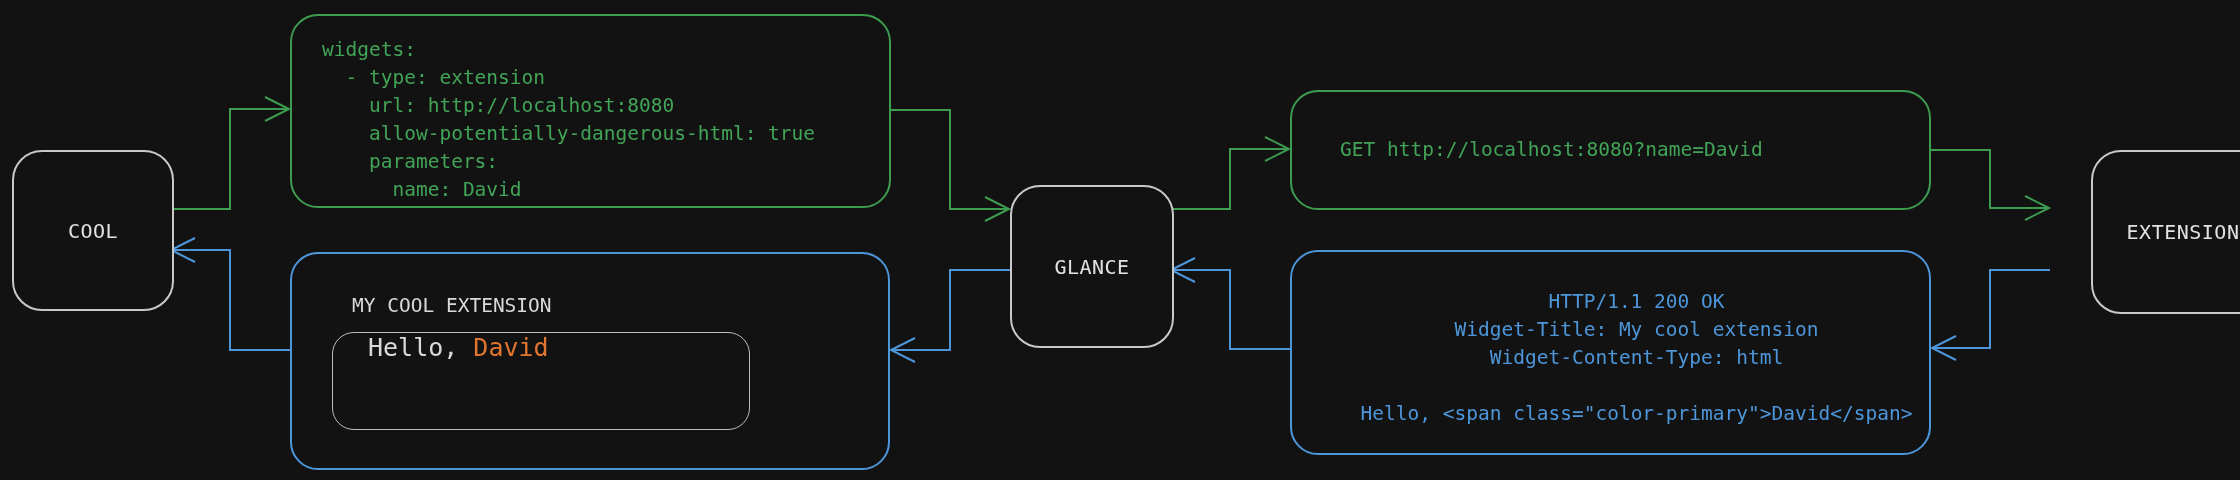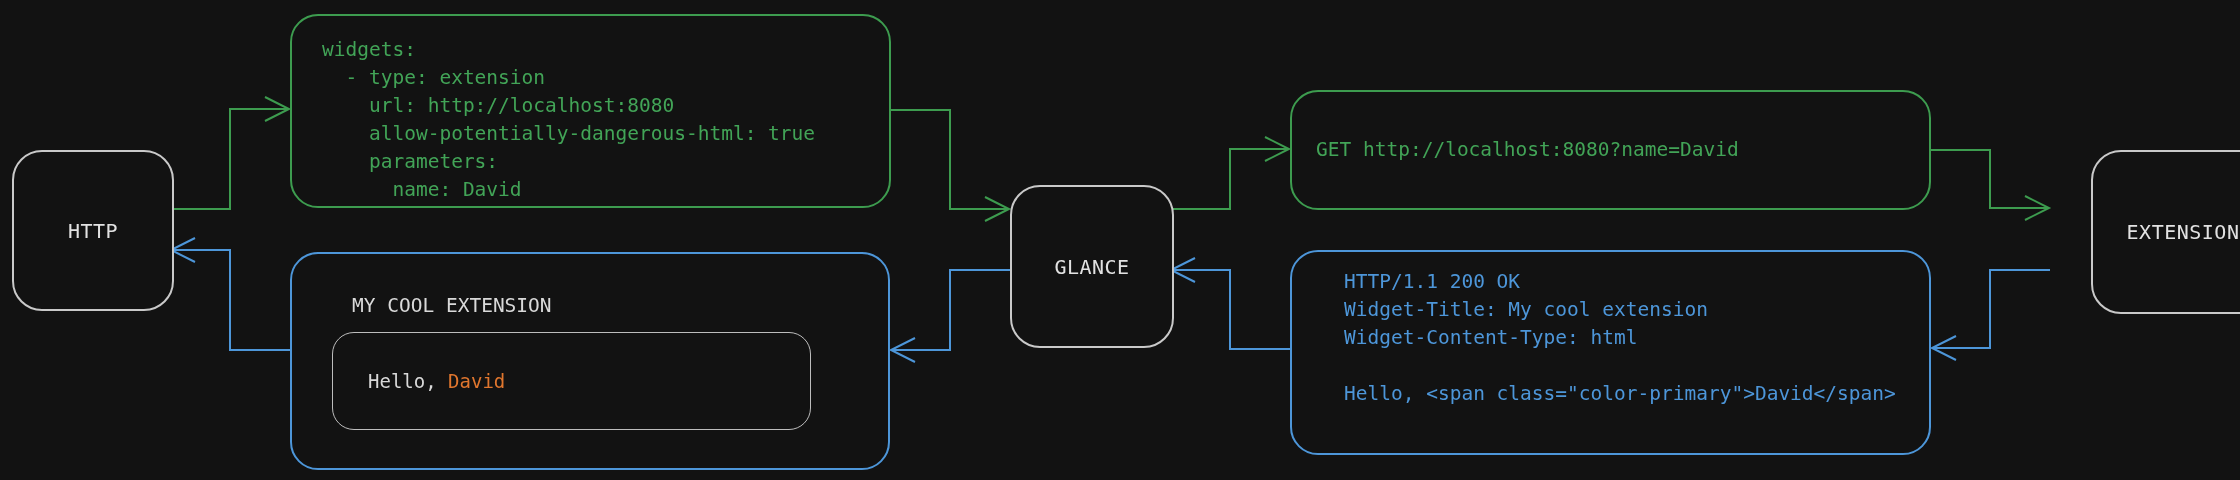--- a/index.html
+++ b/index.html
@@ -56,7 +56,7 @@
     display: flex;
     align-items: center;
   }
-  #request-box pre { padding-left: 24px; }
+  #request-box pre { padding-left: 48px; }
   #response-box pre { padding: 16px 0 0 52px; }
 
   #widget-box { color: #d9d9d9; }

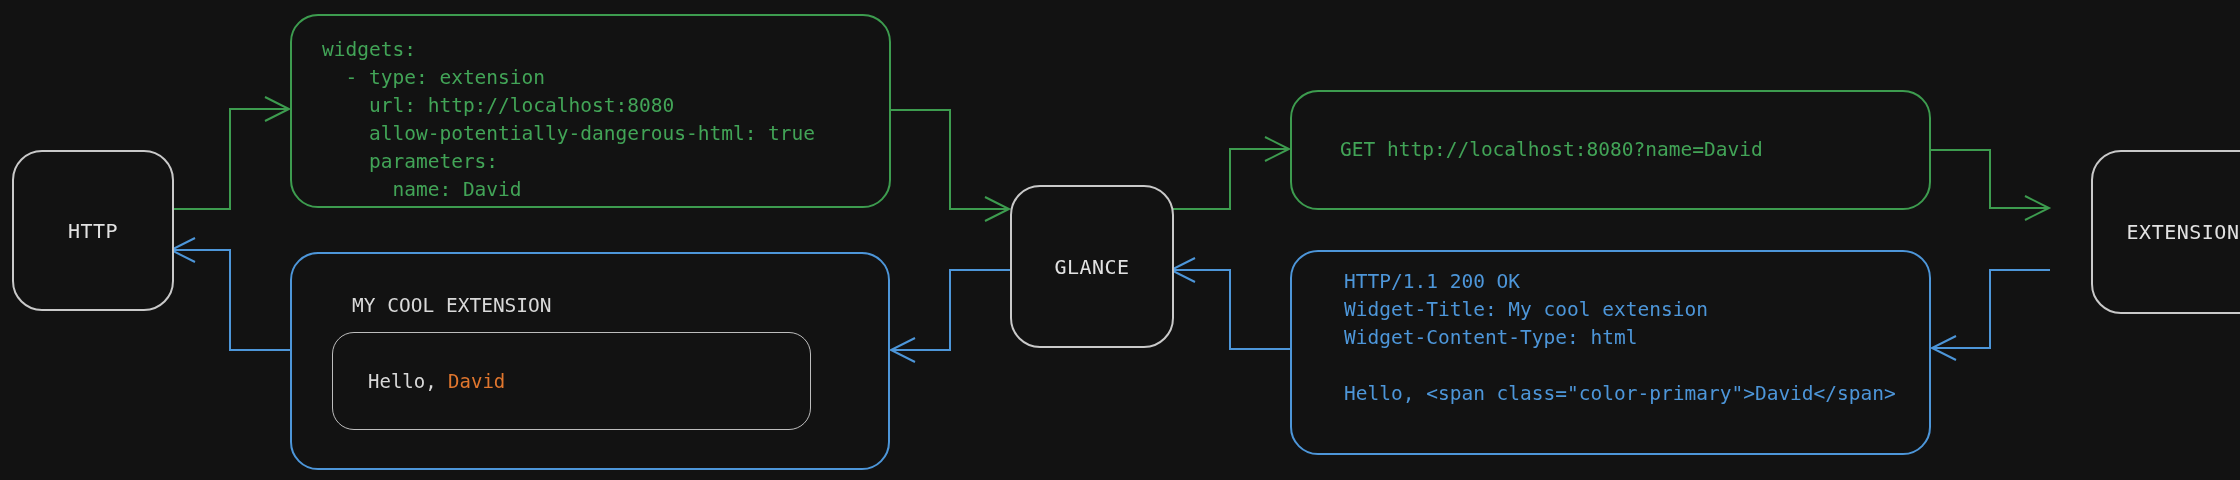--- a/index.html
+++ b/index.html
@@ -128,7 +128,7 @@
   </svg>
 
   <div class="node" style="left:12px; top:150px; width:158px; height:157px;">
-    <span>HTTP</span>
+    <span>COOL</span>
   </div>
 
   <div class="node" style="left:1010px; top:149px; width:160px; height:159px;margin-top:36px;">

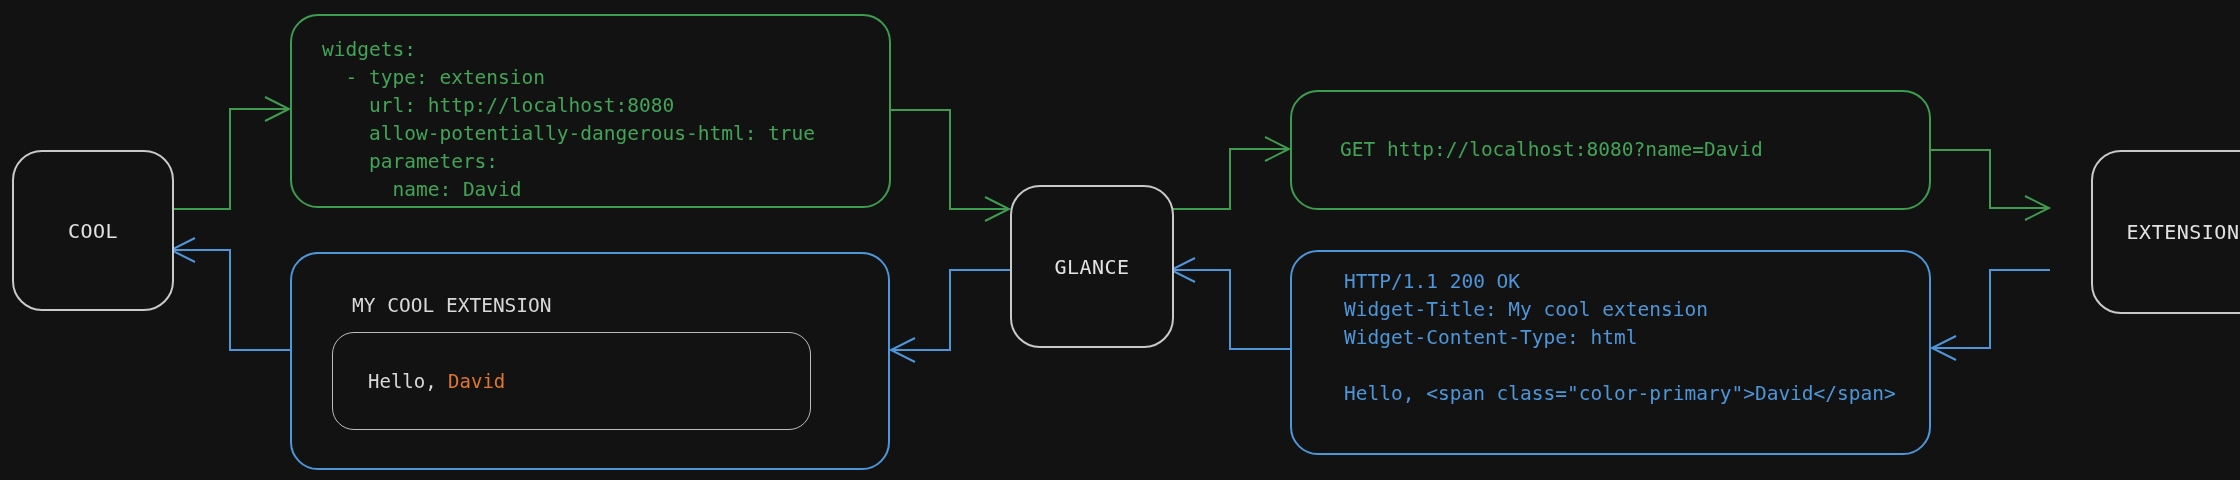--- a/index.html
+++ b/index.html
@@ -57,7 +57,7 @@
     align-items: center;
   }
   #request-box pre { padding-left: 48px; }
-  #response-box pre { padding: 16px 0 0 52px; }
+  #response-box pre { padding: 36px 0 0 52px; text-align: center; }
 
   #widget-box { color: #d9d9d9; }
   #widget-title {

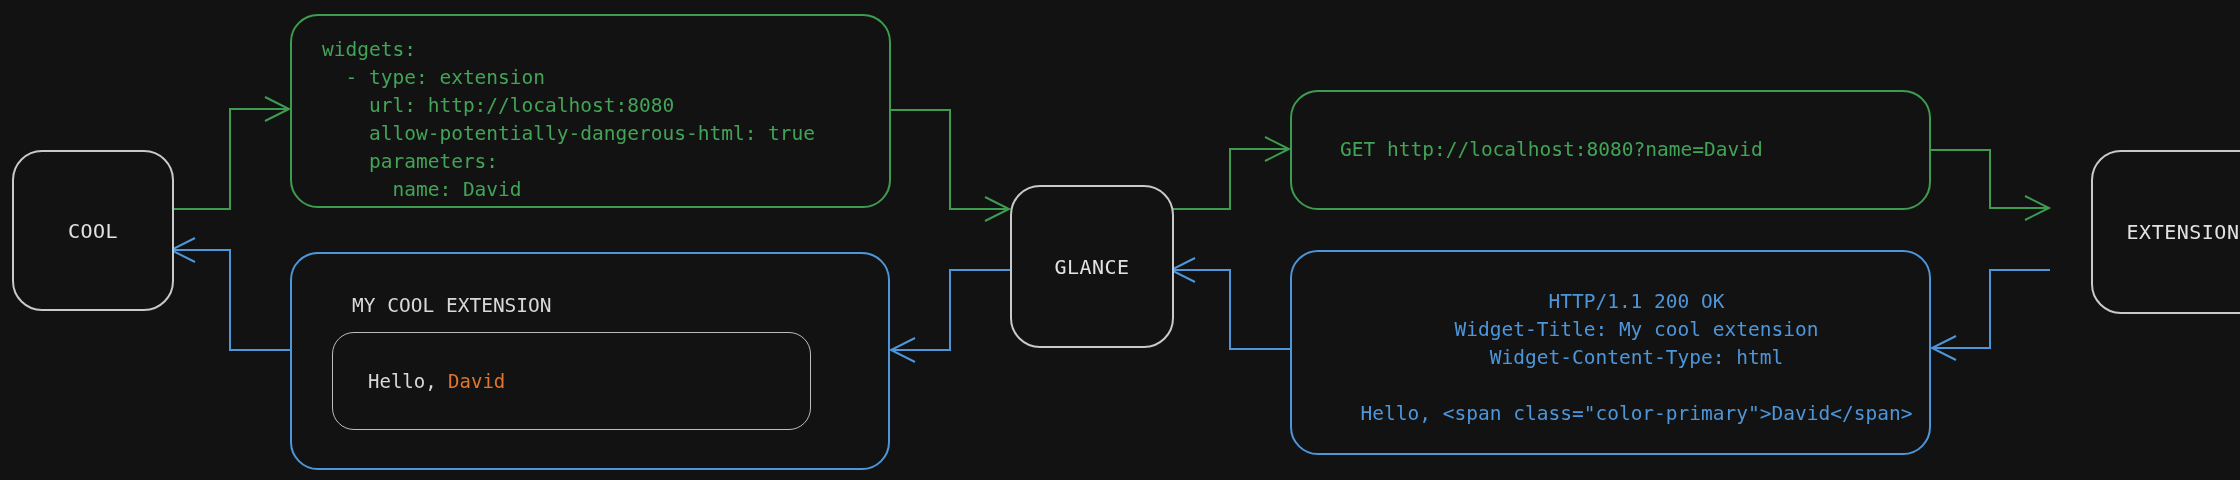--- a/index.html
+++ b/index.html
@@ -72,15 +72,14 @@
     position: absolute;
     left: 40px;
     top: 78px;
-    width: 479px;
+    width: 418px;
     height: 98px;
     border: 1.5px solid #bdbdbd;
     border-radius: 22px;
     display: flex;
-    align-items: center;
     padding-left: 35px;
     box-sizing: border-box;
-    font-size: 19px;
+    font-size: 25px;
   }
   .greeting-prefix { color: #d9d9d9; white-space: pre; }
   .greeting-name { color: #e0762e; font-weight: normal; }

